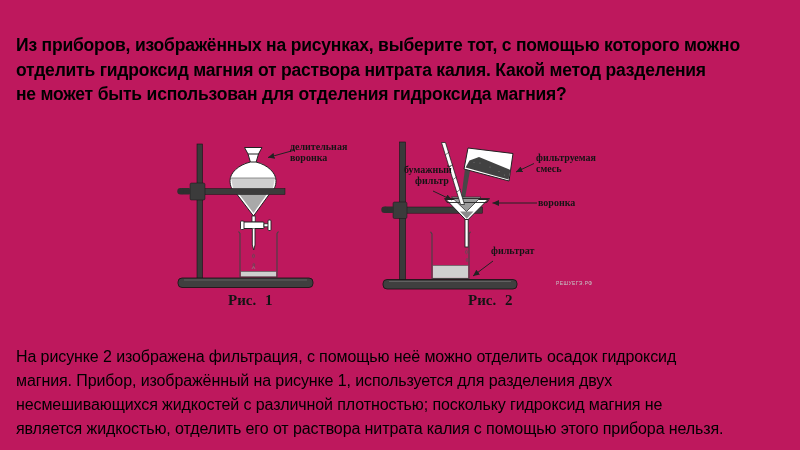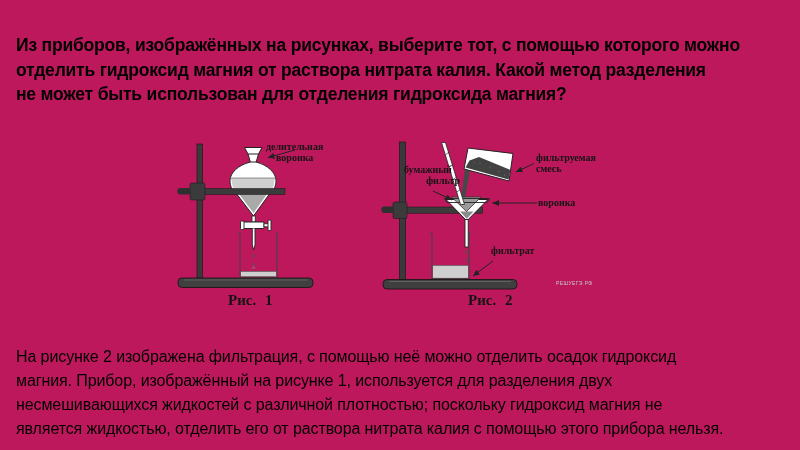--- a/index.html
+++ b/index.html
@@ -151,7 +151,7 @@
     <line x1="113" y1="125" x2="93" y2="140" stroke="#222" stroke-width="1" marker-end="url(#ah2)"></line>
   </svg>
 
-  <div class="fig-label" style="left:266px;top:142px;text-align:center;">
+  <div class="fig-label" style="left:290px;top:142px;">
     <span>делительная</span>
     <span class="l2">воронка</span>
   </div>

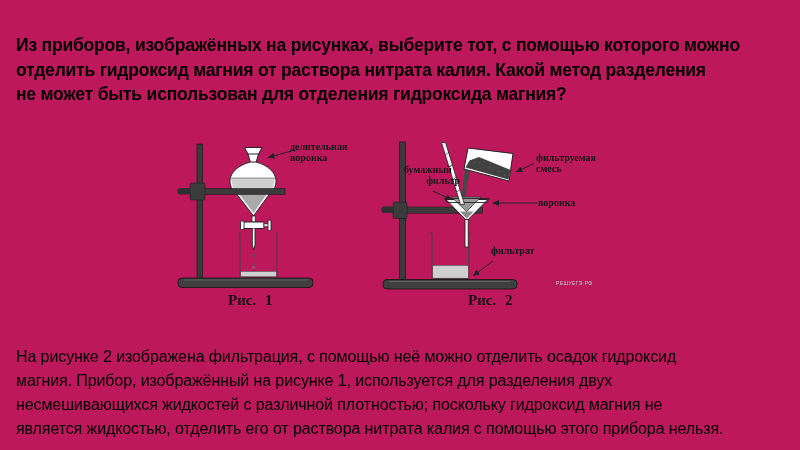--- a/index.html
+++ b/index.html
@@ -14,7 +14,7 @@
   .fig-label{position:absolute;font-family:"Liberation Serif",serif;font-weight:700;
              font-size:10px;line-height:10.5px;color:#141414;white-space:nowrap;}
   .fig-label .l2{display:block;}
-  .lbl-center .l2{text-align:right;}
+  .lbl-center .l2{text-align:center;}
   .fig-caption{position:absolute;font-family:"Liberation Serif",serif;font-weight:700;
                font-size:15px;color:#141414;word-spacing:5px;white-space:nowrap;}
   .watermark{position:absolute;left:556px;top:280px;font-size:5px;letter-spacing:0.4px;

